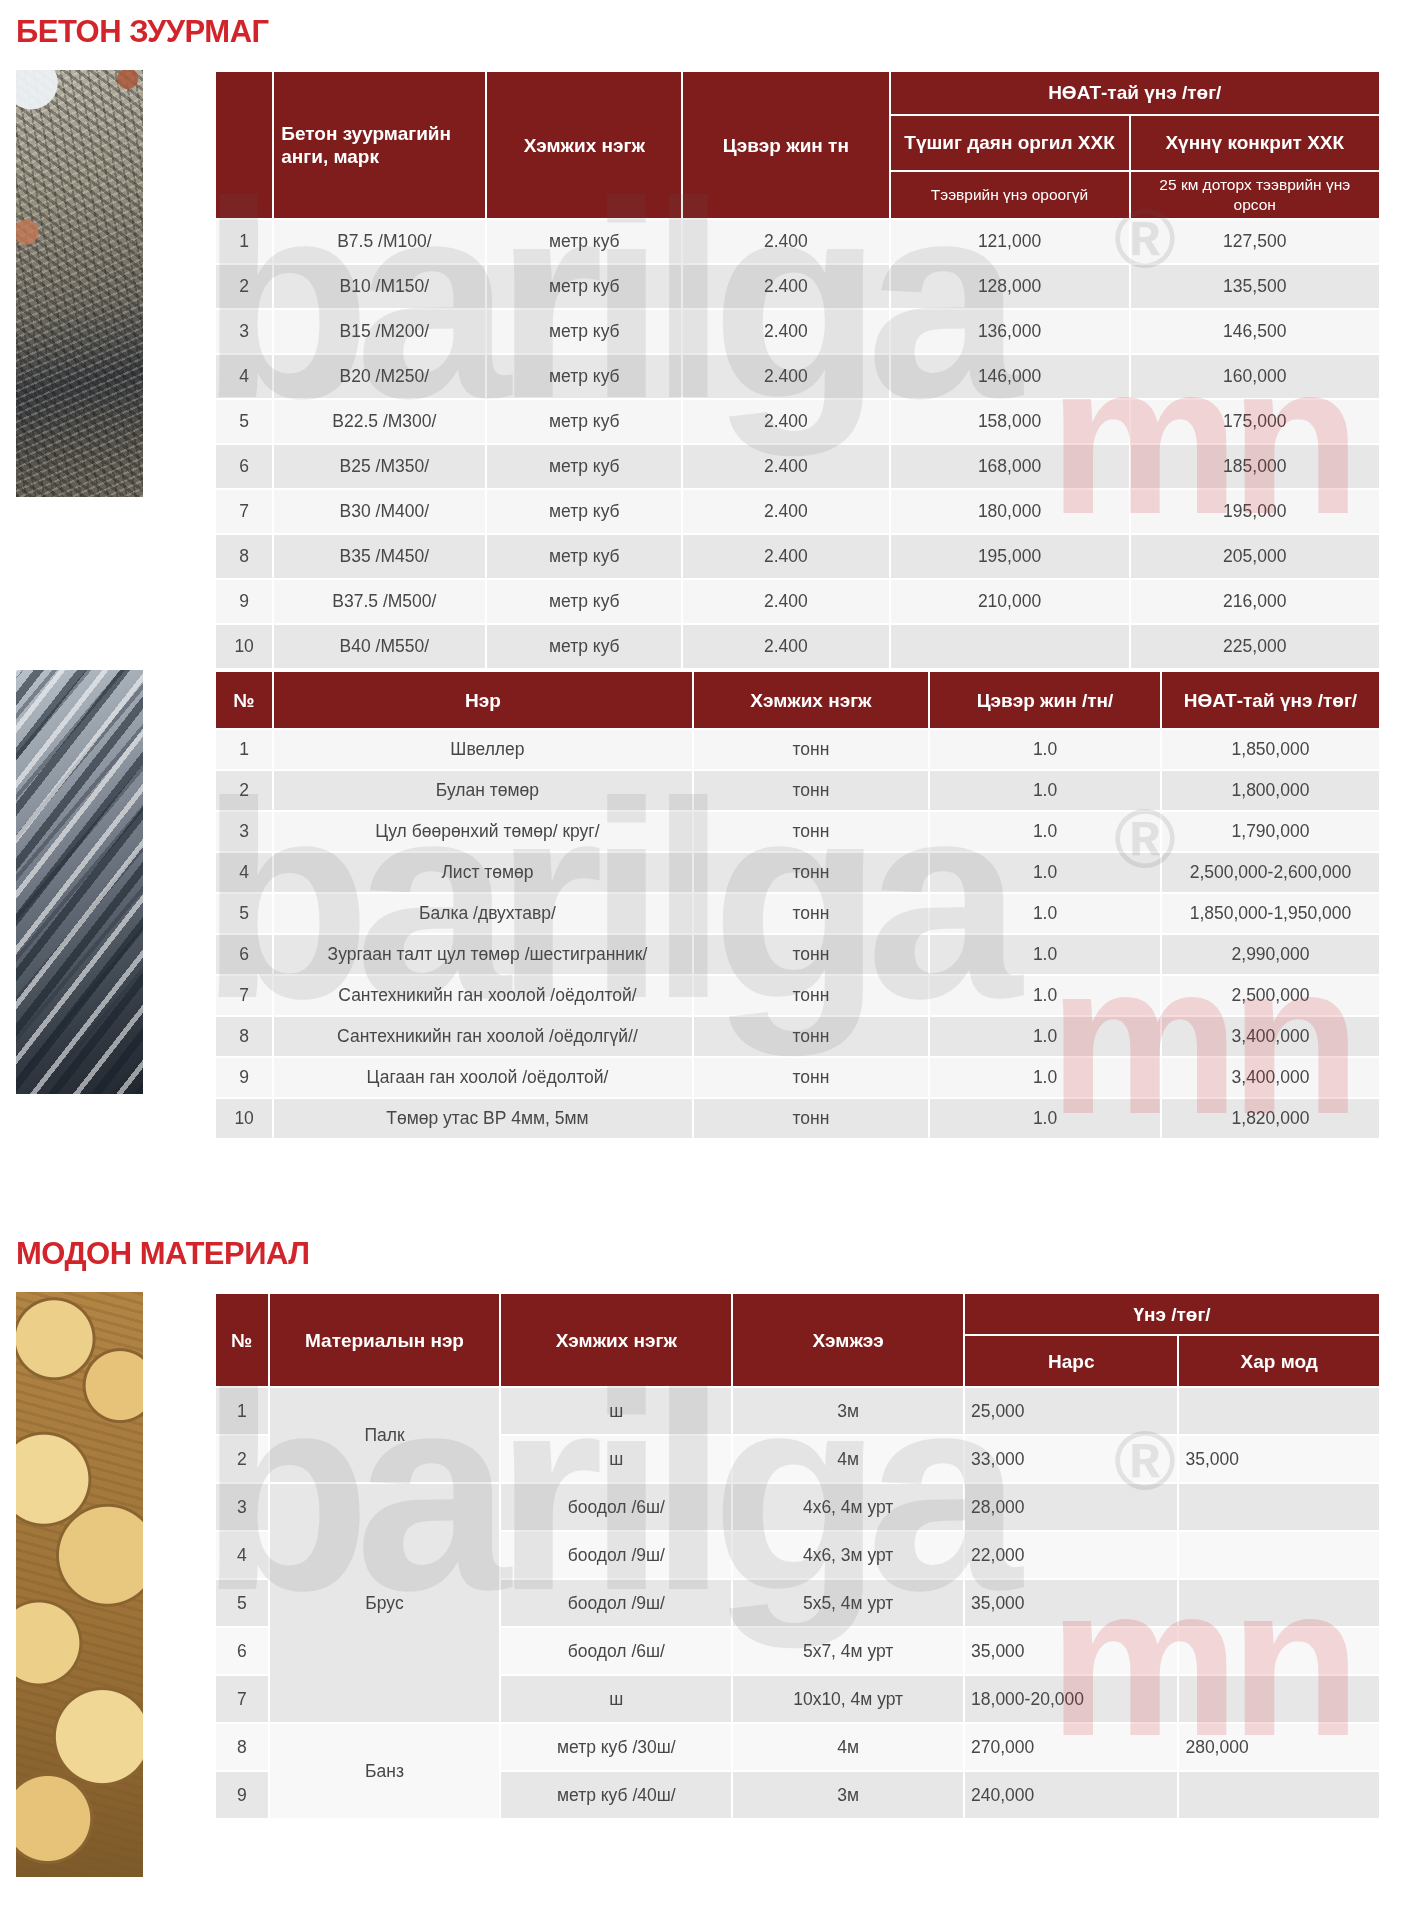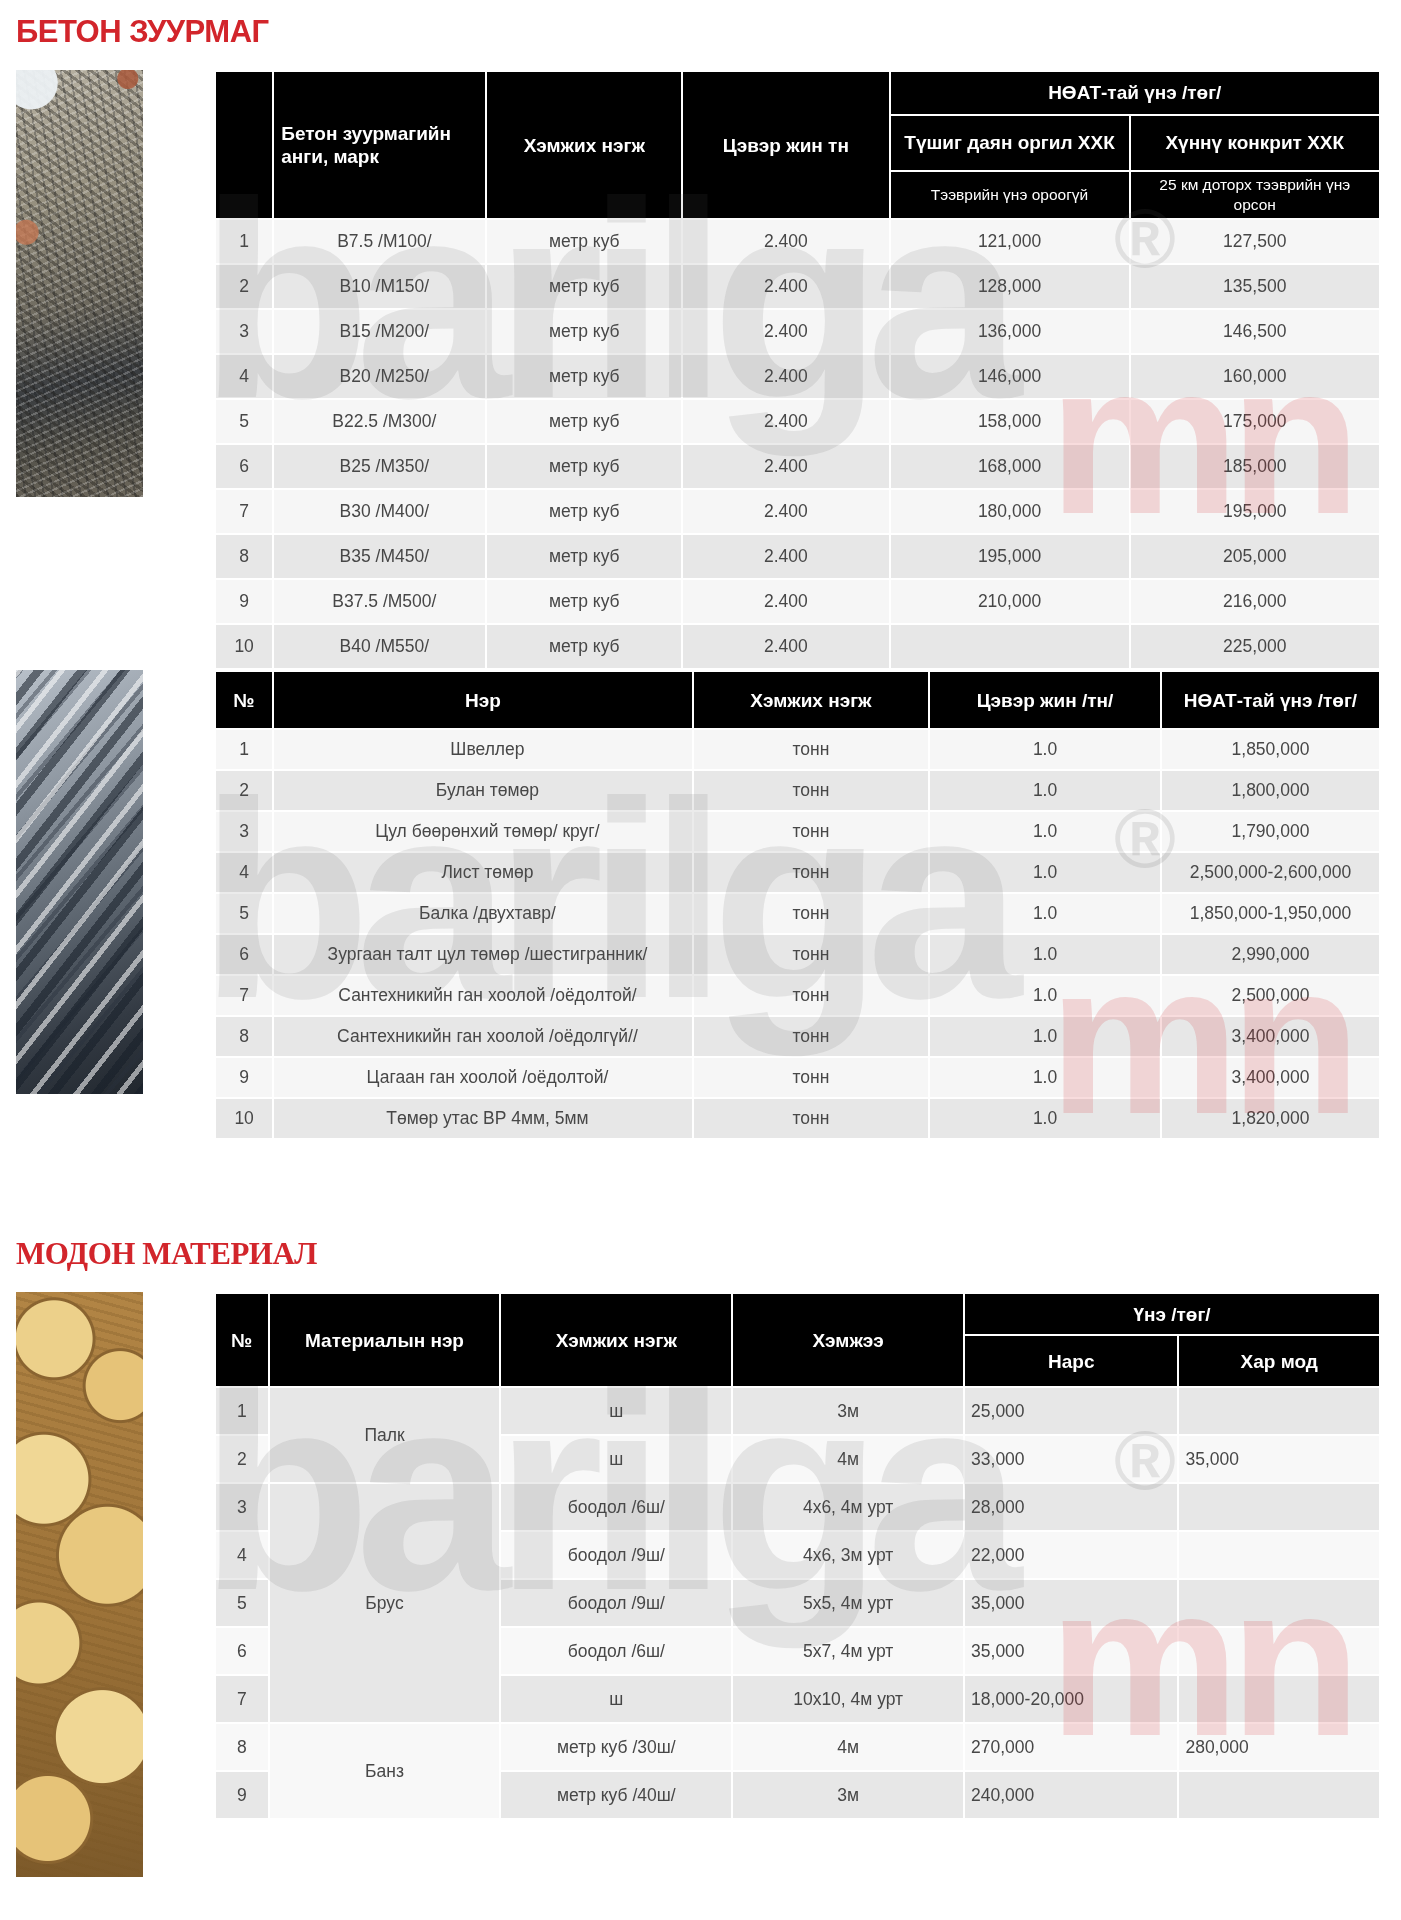--- a/index.html
+++ b/index.html
@@ -58,7 +58,7 @@
   table{width:100%;border-collapse:collapse;table-layout:fixed;position:relative;z-index:1;}
   td{border:2px solid #fff;vertical-align:middle;text-align:center;color:#474747;
      font-size:17.5px;line-height:1.22;padding:2px 6px;overflow:hidden;}
-  thead td{background:#000000;color:#fff;font-weight:bold;font-size:19px;padding:4px 10px;}
+  thead td{background:#7f1d1d;color:#fff;font-weight:bold;font-size:19px;padding:4px 10px;}
   thead td.hl{text-align:left;padding-left:7px;}
   thead td.sub{font-weight:normal;font-size:15.5px;line-height:1.3;padding:3px 10px;}
   .t1 thead tr:nth-child(1) td{height:34px;}

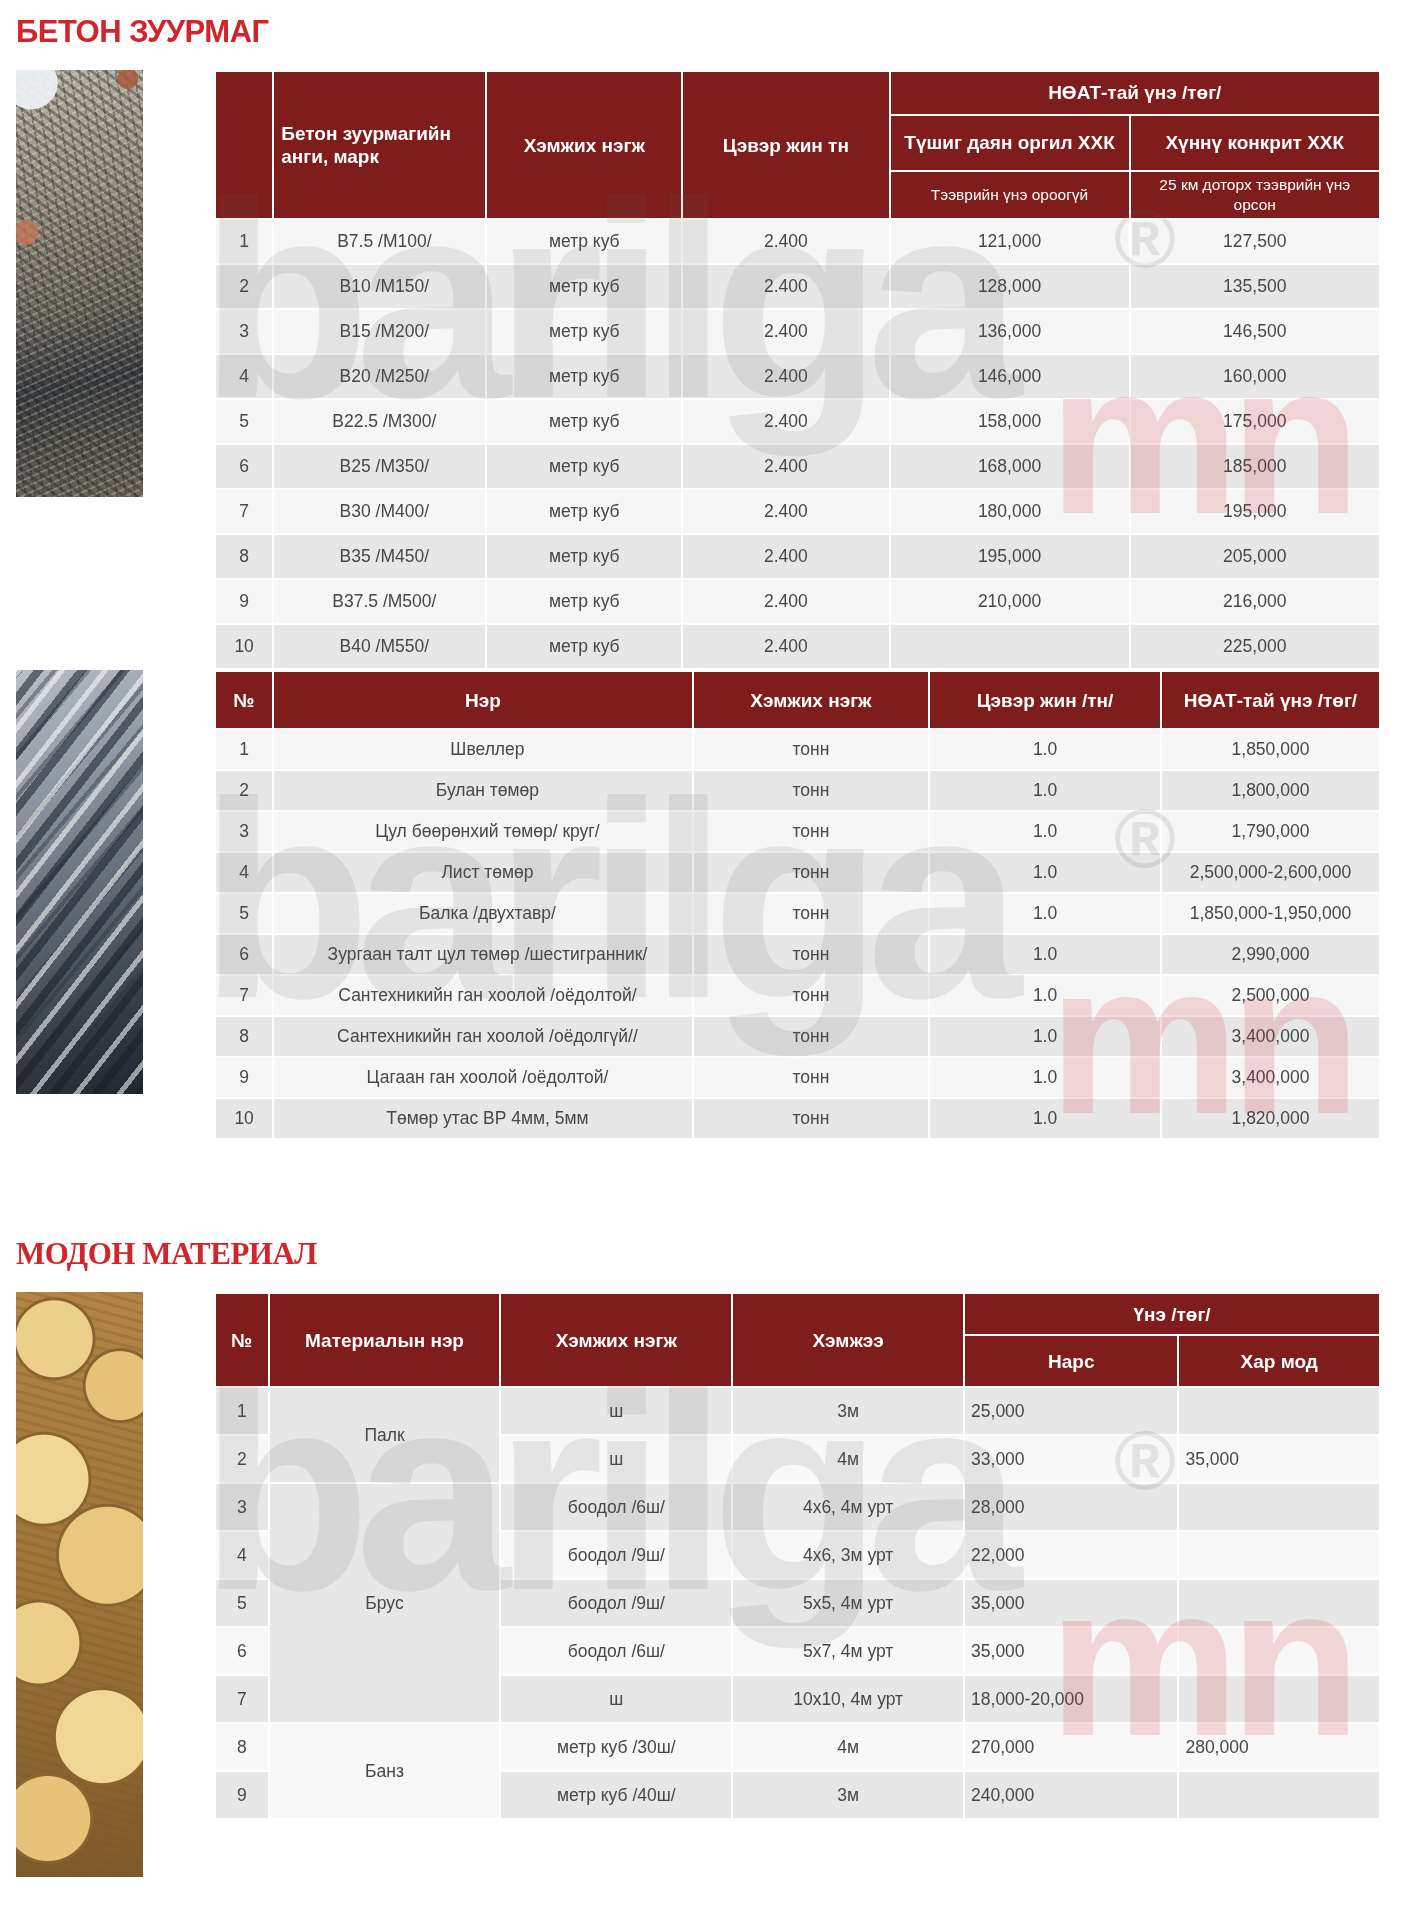--- a/index.html
+++ b/index.html
@@ -20,7 +20,7 @@
   }
   .title-1{padding-top:14px;}
   .title-2{margin-top:72px;}
-  .title-3{margin-top:96px;font-family:Liberation Serif, serif;}
+  .title-3{margin-top:96px;}
   .sec-body{display:flex;align-items:flex-start;}
   .photo{width:127px;flex:none;margin-right:71px;}
   .photo-1{

